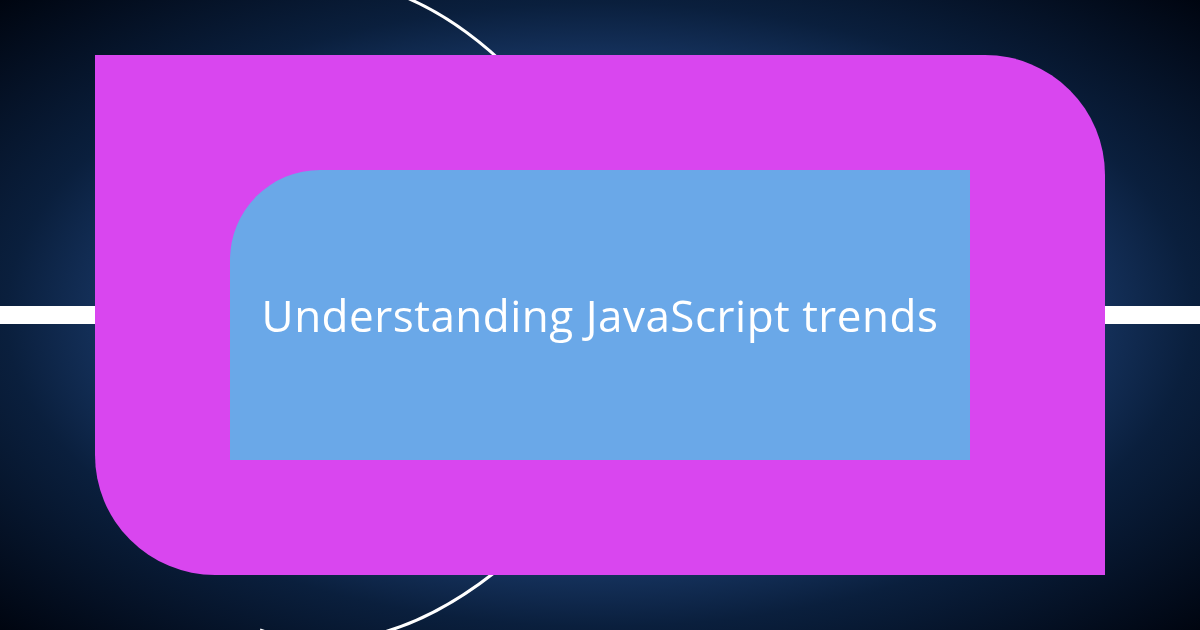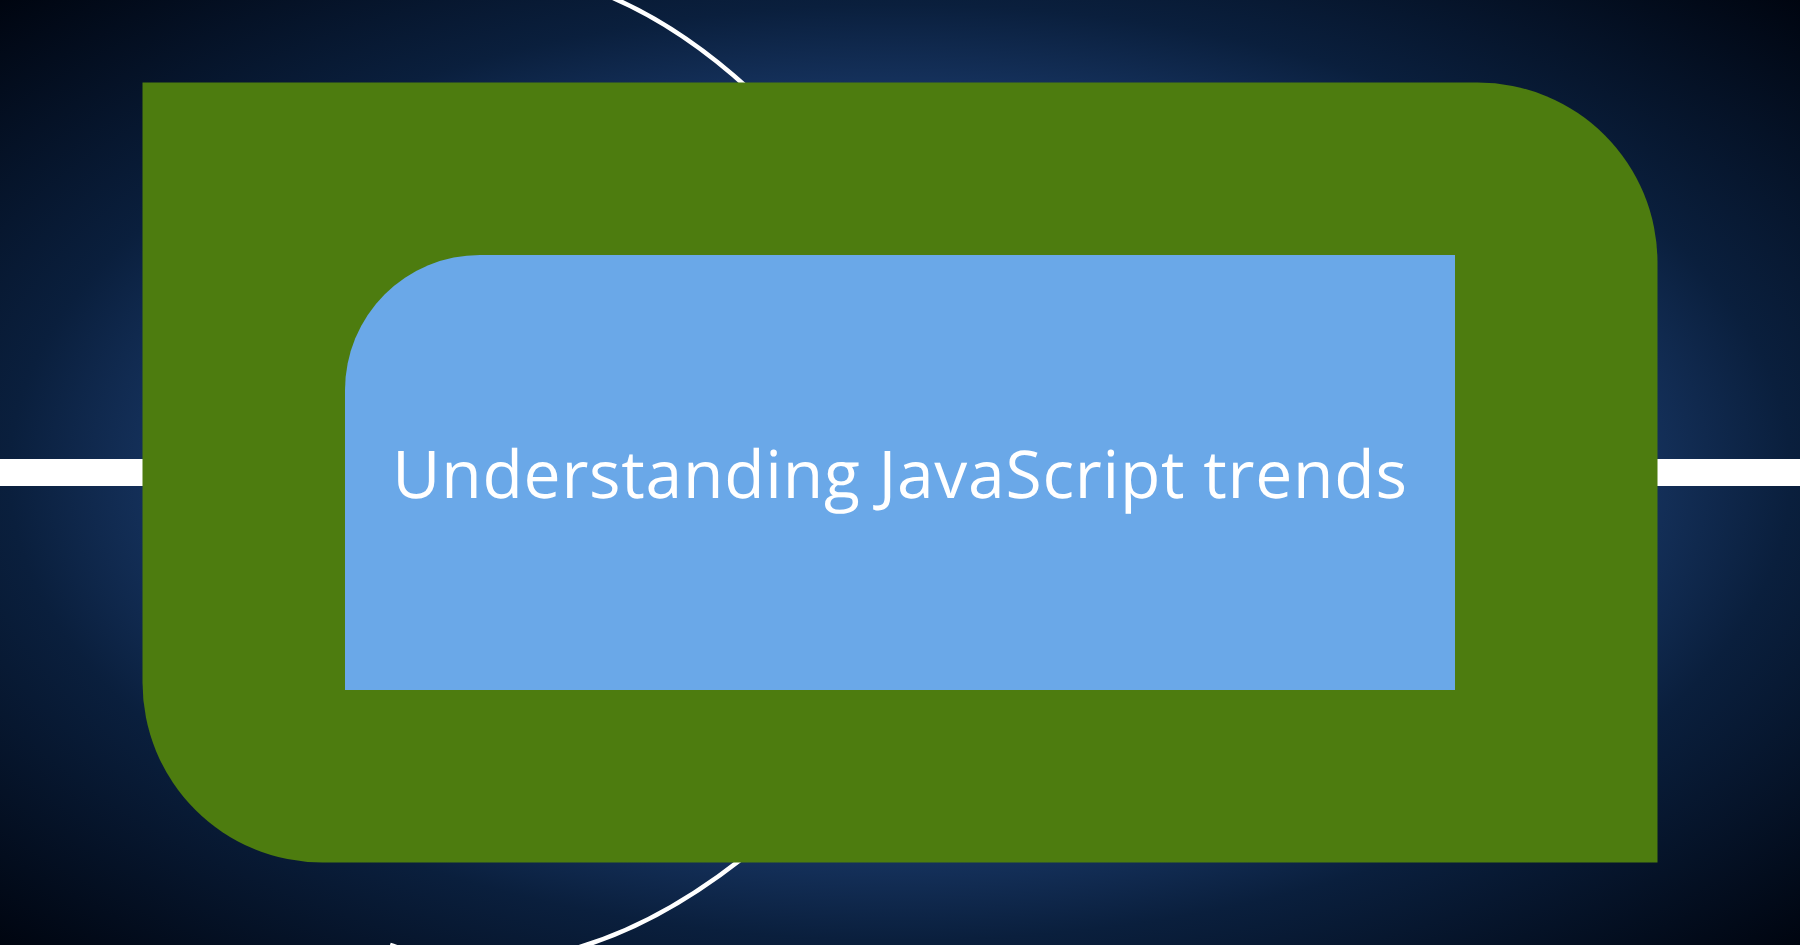--- a/index.html
+++ b/index.html
@@ -47,7 +47,7 @@
       left: 95px;
       right: 95px;
       bottom: 55px;
-      background: #4d7c0f;
+      background: #d946ef;
       border-top-right-radius: 120px;
       border-bottom-left-radius: 120px;
       z-index: 3;

